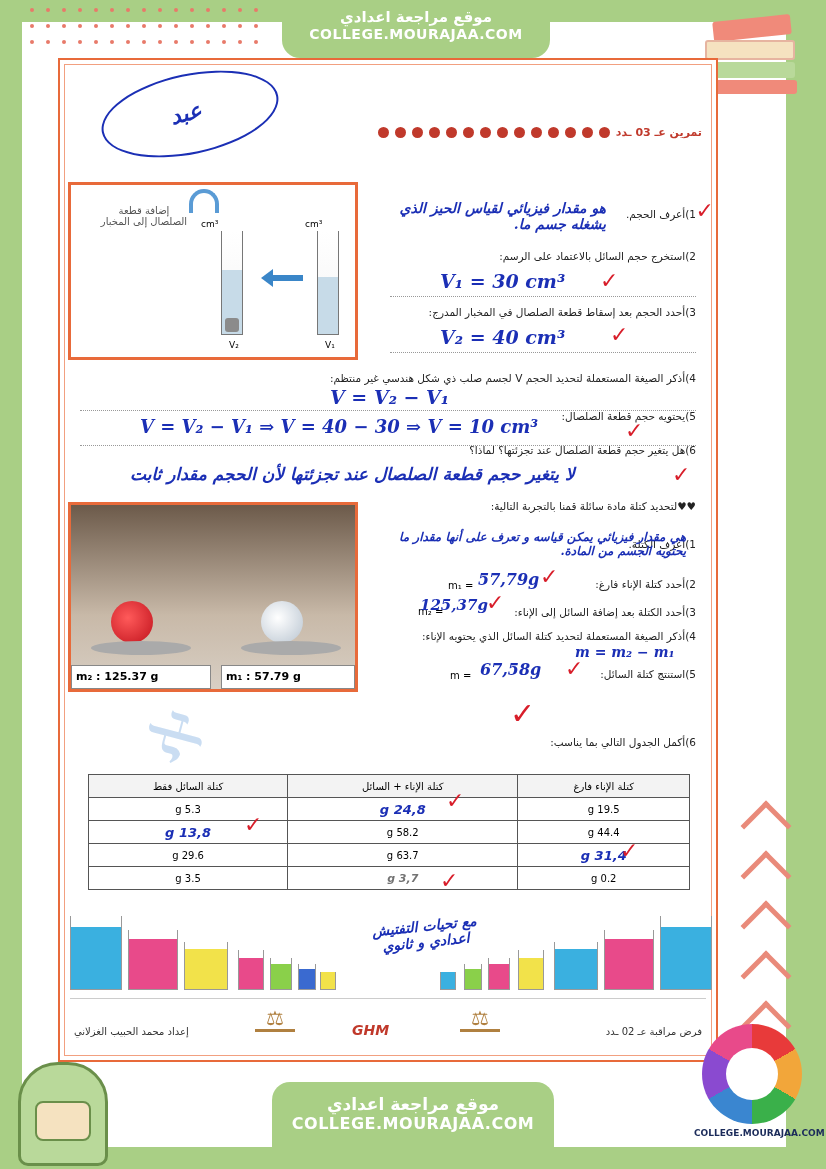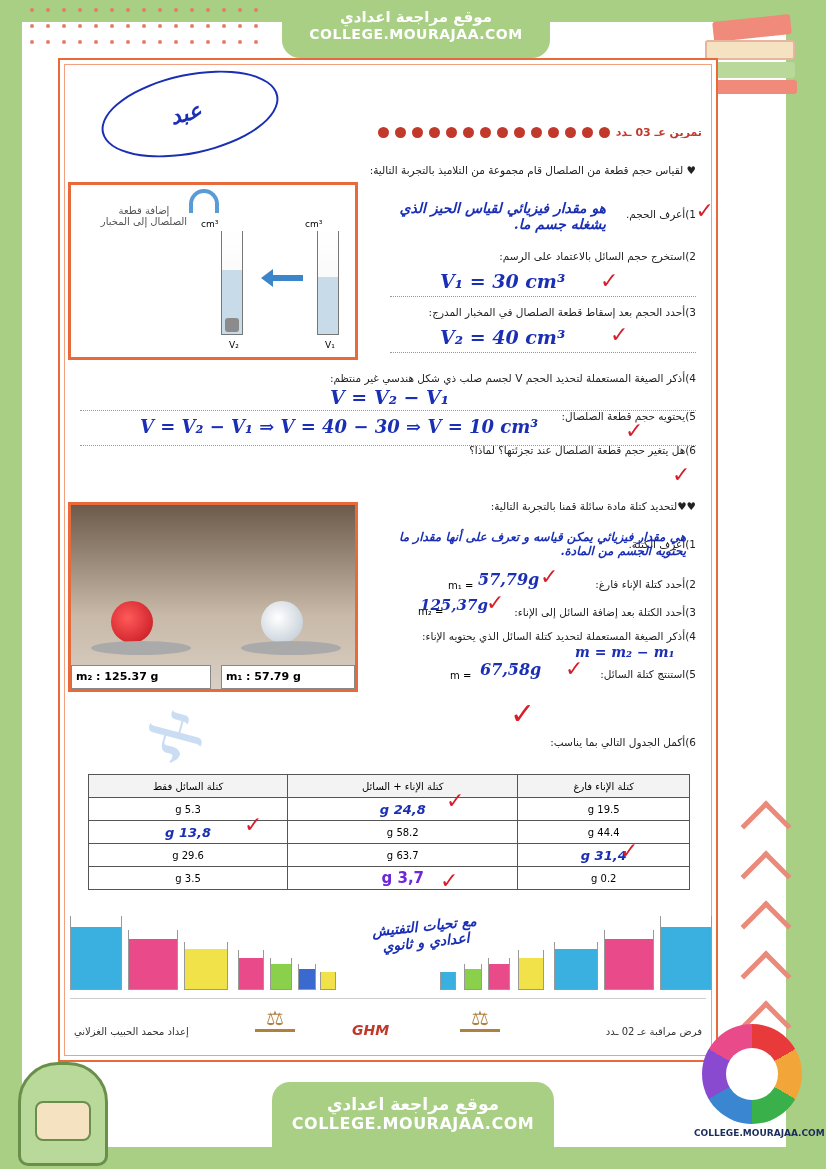--- a/index.html
+++ b/index.html
@@ -126,7 +126,6 @@
       <span class="dot"></span>
   </div>
 
-  <div class="q" style="top:104px;">♥ <span>لقياس حجم قطعة من الصلصال قام مجموعة من التلاميذ بالتجربة التالية:</span></div>
 
   <div class="img-box" style="left:8px;top:122px;width:290px;height:178px;">
     <div style="position:absolute;left:28px;top:20px;font-size:10px;color:#555;text-align:center;width:90px;">إضافة قطعة الصلصال إلى المخبار</div>

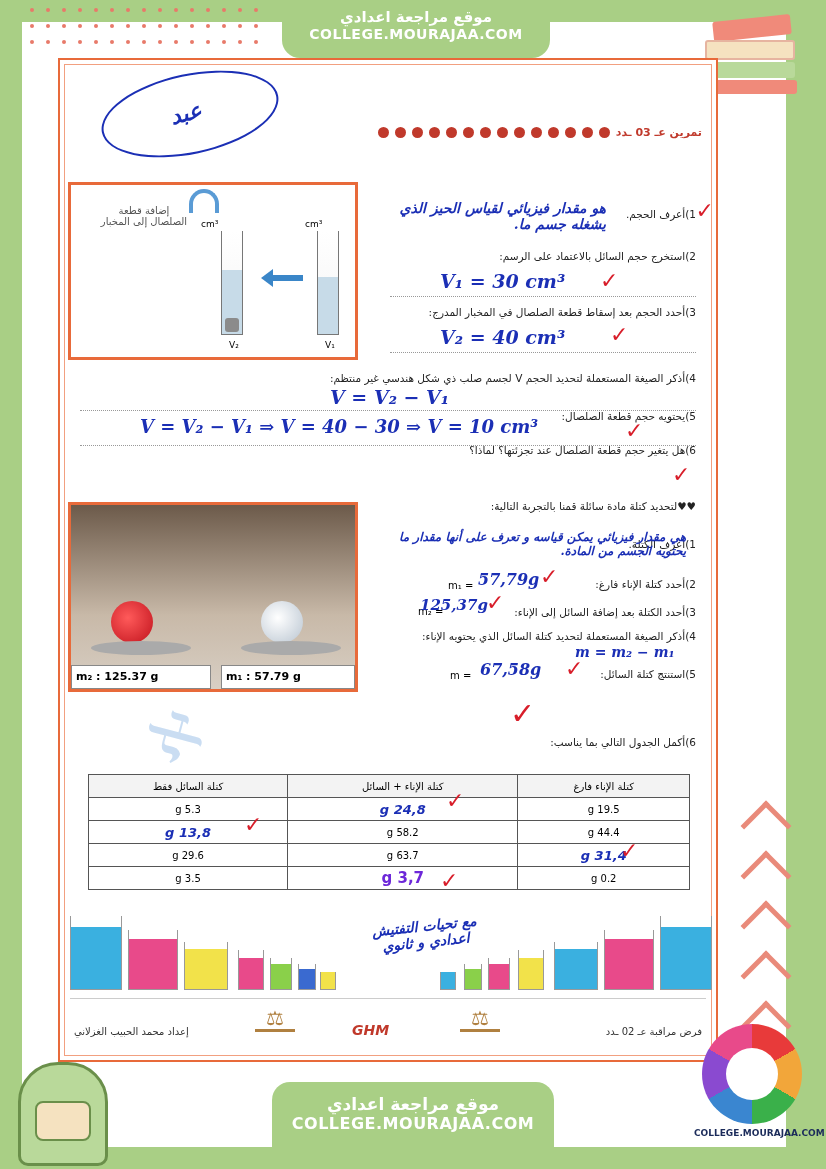--- a/index.html
+++ b/index.html
@@ -169,6 +169,7 @@
   <div class="dotline" style="left:20px;right:20px;top:385px;"></div>
 
   <div class="q" style="top:384px;"><span>6)</span><span>هل يتغير حجم قطعة الصلصال عند تجزئتها؟ لماذا؟</span></div>
+  <div class="hand" style="left:70px;top:404px;font-size:17px;direction:rtl;">لا يتغير حجم قطعة الصلصال عند تجزئتها لأن الحجم مقدار ثابت</div>
   <div class="check" style="left:612px;top:402px;">✓</div>
 
   <div class="q" style="top:440px;">♥♥<span>لتحديد كتلة مادة سائلة قمنا بالتجربة التالية:</span></div>

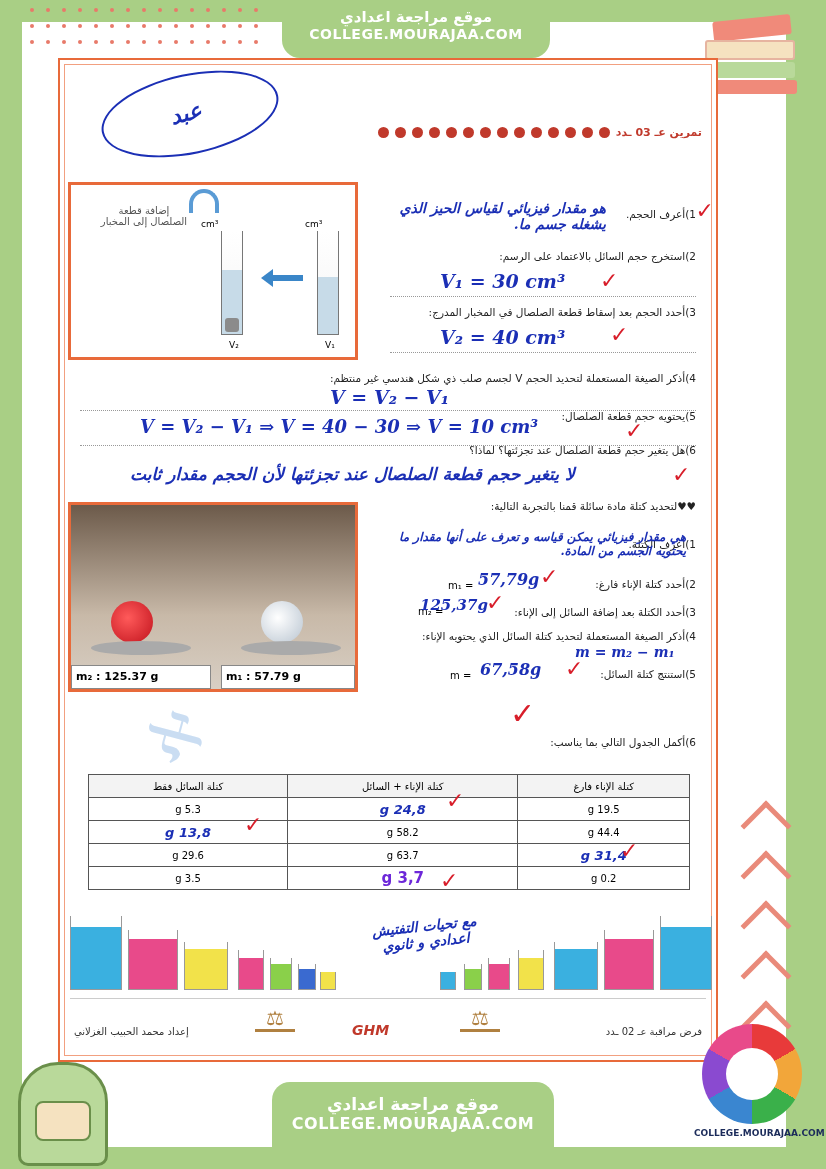--- a/index.html
+++ b/index.html
@@ -235,7 +235,7 @@
         </tr>
       <tr>
           <td>0.2 g</td>
-          <td style="color:#6d28d9;font-weight:bold;font-size:15px;">3,7 g</td>
+          <td style="color:#737373;font-style:italic;font-weight:bold;font-size:11px;">3,7 g</td>
           <td>3.5 g</td>
         </tr>
     </tbody>

